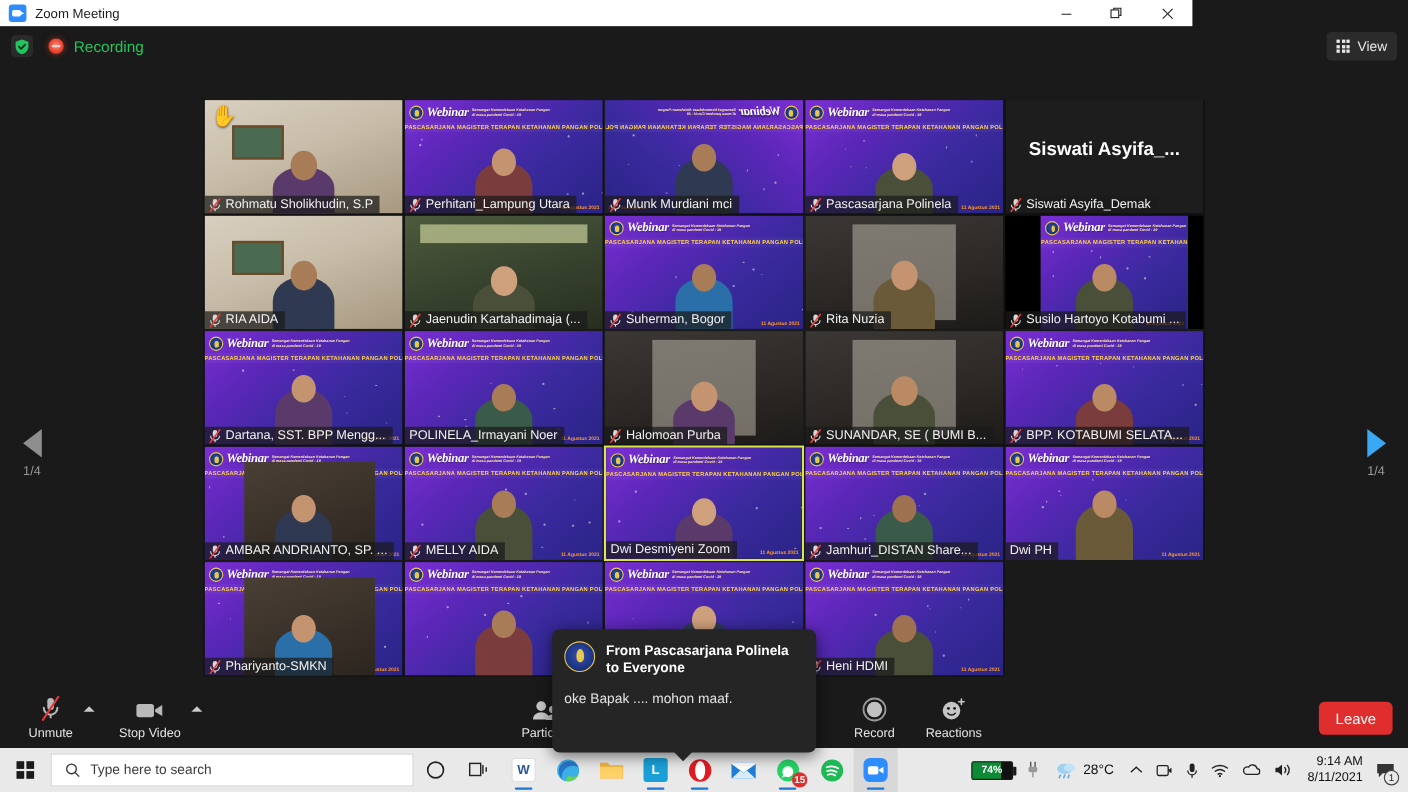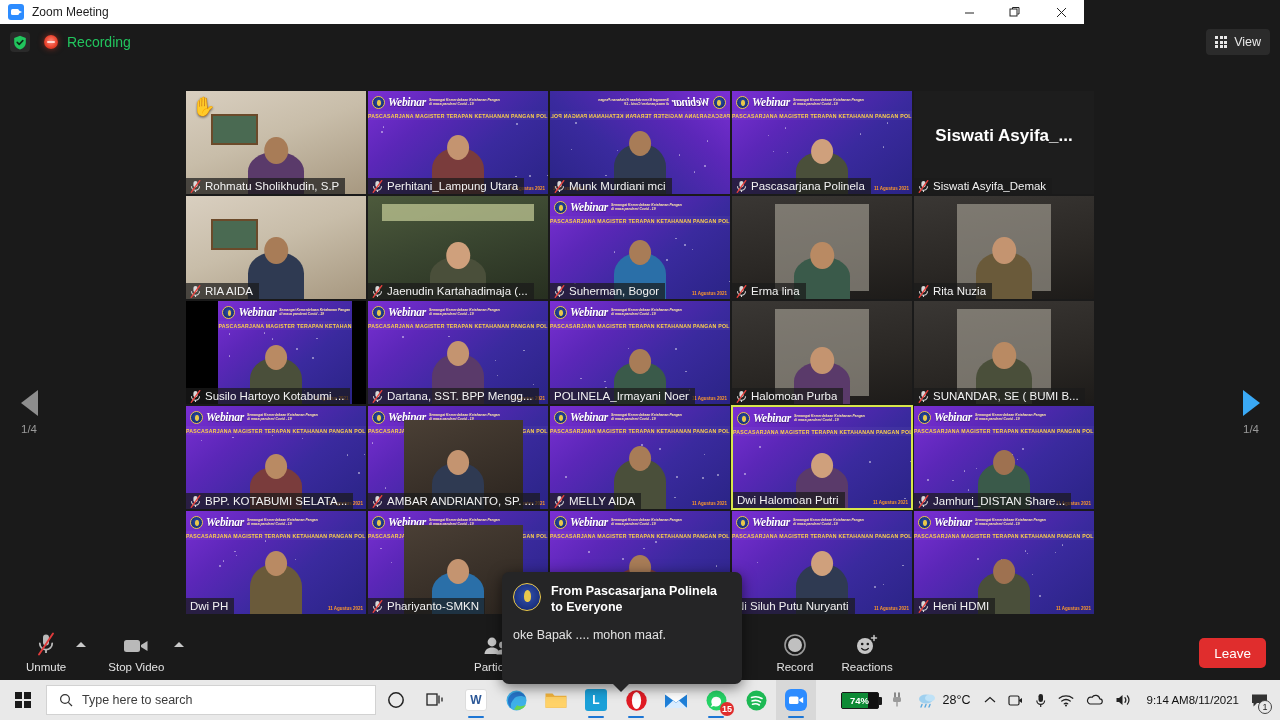--- a/index.html
+++ b/index.html
@@ -540,23 +540,6 @@
       <div class="tile">
         <div class="vid" style="background:linear-gradient(170deg,#3a3734 0%,#2a2724 60%,#1d1b19 100%)"></div>
         <div style="position:absolute;left:24%;top:8%;width:52%;height:84%;background:#b8b2a6;opacity:.55"></div>
-      <div class="person" style="width:56px;height:42px;background:#3a5a4a;"></div>
-      <div class="head" style="width:23.52px;height:26.88px;left:50%;transform:translateX(-50%);bottom:30px;background:#b98a63;"></div>
-        <div class="namebar">
-                  <span class="muteicon">
-             <svg width="11" height="13" viewBox="0 0 11 13">
-               <rect x="3.4" y="1" width="4.2" height="6.4" rx="2.1" fill="#d8d8d8"></rect>
-               <path d="M1.5 6.2a4 4 0 0 0 8 0" fill="none" stroke="#d8d8d8" stroke-width="1.1"></path>
-               <line x1="5.5" y1="10" x2="5.5" y2="12" stroke="#d8d8d8" stroke-width="1.1"></line>
-               <line x1="1.2" y1="12.3" x2="9.8" y2=".7" stroke="#e8413c" stroke-width="1.4" stroke-linecap="round"></line>
-             </svg>
-           </span>
-          <span class="nm">Erma lina</span>
-                </div>
-      </div>
-      <div class="tile">
-        <div class="vid" style="background:linear-gradient(170deg,#3a3734 0%,#2a2724 60%,#1d1b19 100%)"></div>
-        <div style="position:absolute;left:24%;top:8%;width:52%;height:84%;background:#b8b2a6;opacity:.55"></div>
       <div class="person" style="width:56px;height:47px;background:#6a5a3a;"></div>
       <div class="head" style="width:23.52px;height:26.88px;left:50%;transform:translateX(-50%);bottom:35px;background:#c49470;"></div>
         <div class="namebar">

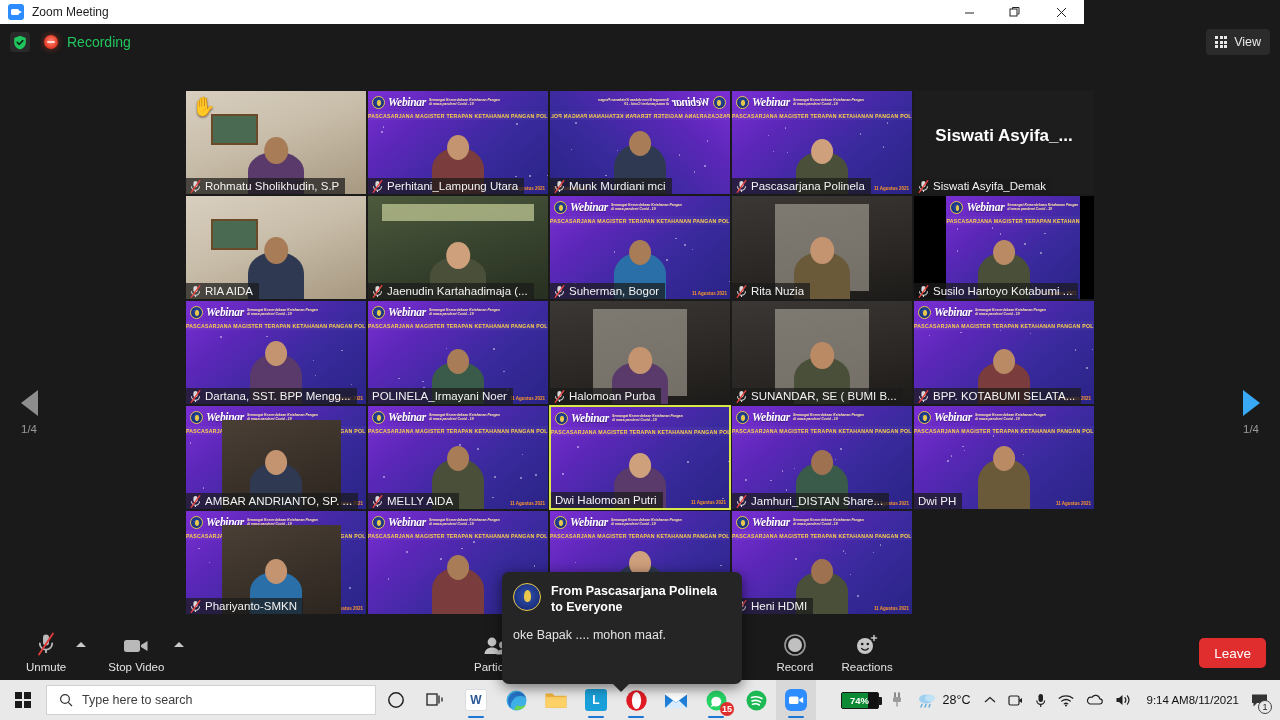--- a/index.html
+++ b/index.html
@@ -836,7 +836,7 @@
       <div class="person" style="width:52px;height:42px;background:#5a3a6a;"></div>
       <div class="head" style="width:21.84px;height:24.96px;left:50%;transform:translateX(-50%);bottom:30px;background:#cfa07c;"></div>
         <div class="namebar">
-                  <span class="nm">Dwi Halomoan Putri</span>
+                  <span class="nm">Dwi Desmiyeni Zoom</span>
                 </div>
       </div>
       <div class="tile">

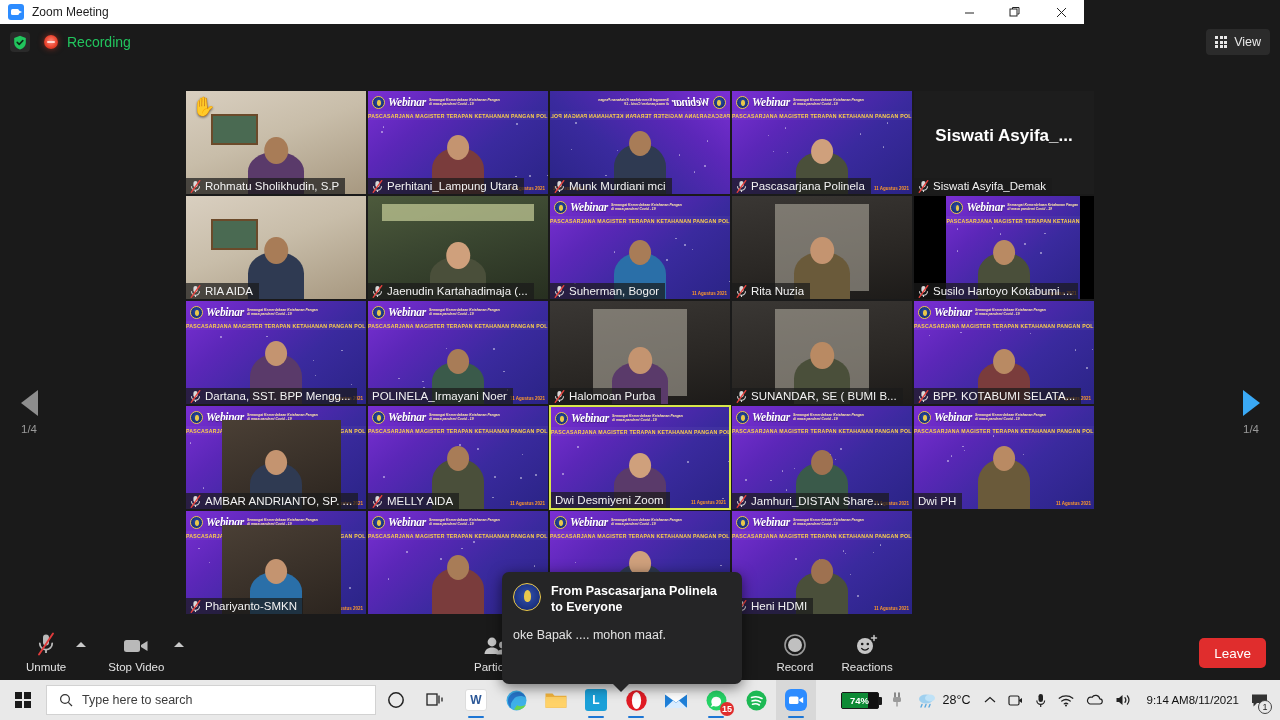--- a/index.html
+++ b/index.html
@@ -241,7 +241,7 @@
   #battery::after{ content:""; position:absolute; right:-4px; top:4px; width:3px; height:8px; background:#1a1a1a; border-radius:0 1px 1px 0; }
   #battery-fill{ height:100%; background:#0d8a35; display:flex; align-items:center; justify-content:center; }
   #battery-pct{ position:absolute; left:0; right:0; text-align:center; font-size:9.5px; font-weight:bold; color:#fff; }
-  #clock{ display:flex; flex-direction:row; align-items:flex-end; justify-content:center; height:40px; padding:12px 8px; cursor:pointer; }
+  #clock{ display:flex; flex-direction:column; align-items:flex-end; justify-content:center; height:40px; padding:12px 8px; cursor:pointer; }
   #clock div{ font-size:11.5px; color:#111; line-height:15px; }
   #notif{ padding:0 8px 0 4px; height:40px; display:flex; align-items:center; cursor:pointer; position:relative; }
   #notif-badge{

